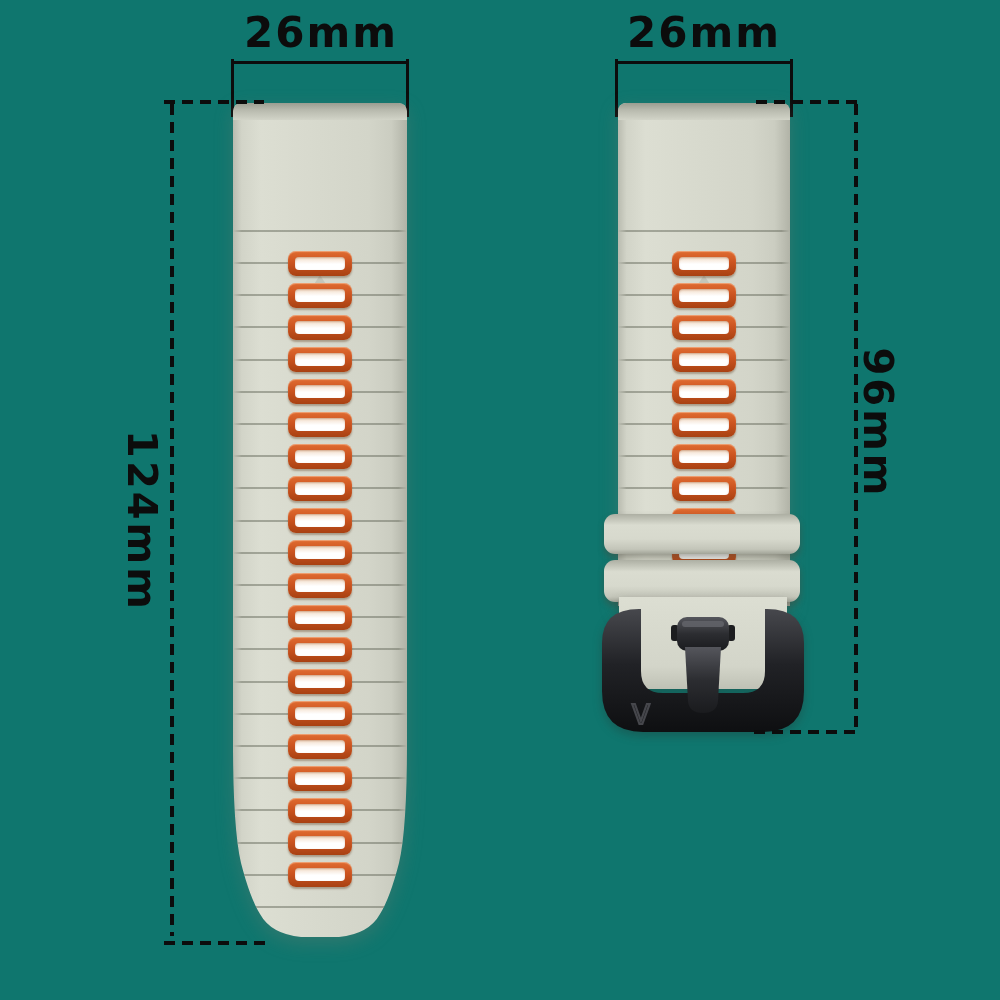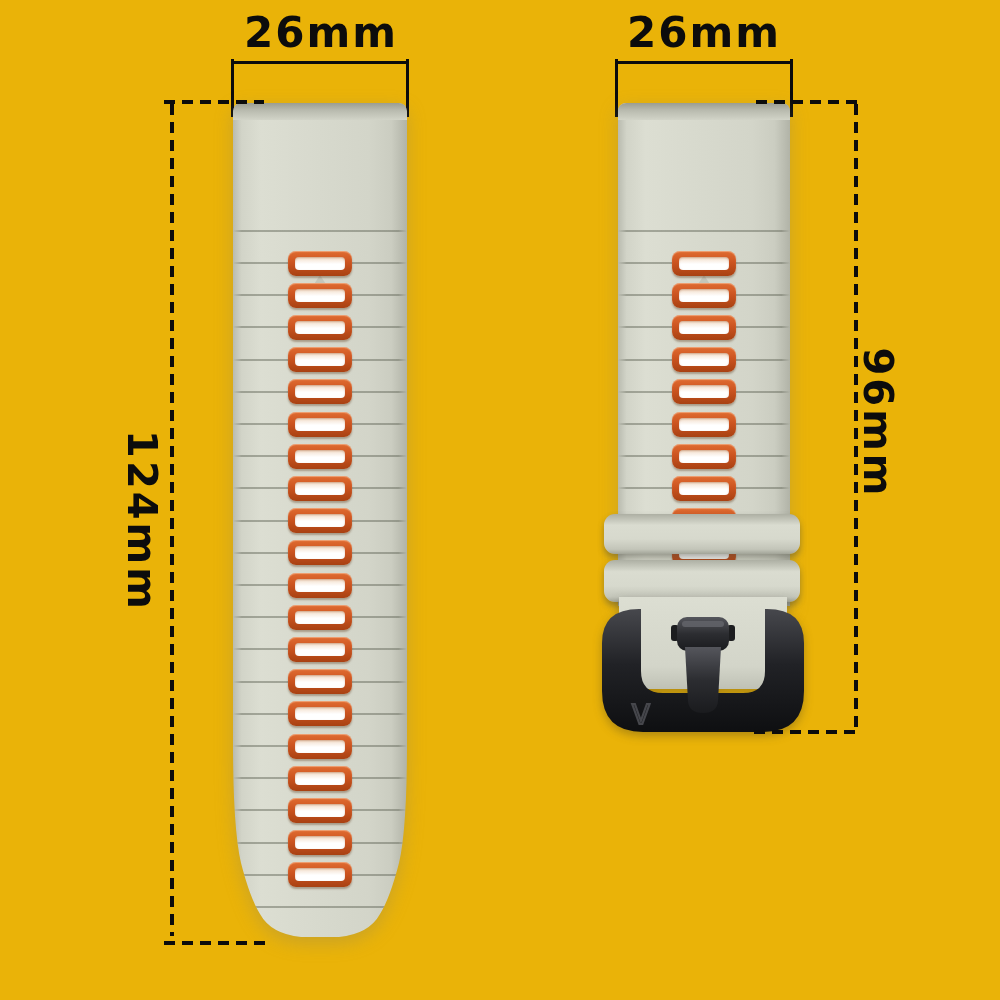--- a/index.html
+++ b/index.html
@@ -3,7 +3,7 @@
 <meta charset="utf-8">
 <style>
   html,body{margin:0;padding:0;background:#fff;}
-  #canvas{position:relative;width:1000px;height:1000px;background:#eab308;overflow:hidden;
+  #canvas{position:relative;width:1000px;height:1000px;background:#0f766e;overflow:hidden;
           font-family:"DejaVu Sans","Liberation Sans",sans-serif;}
   
   .dim-label{position:absolute;font-size:42px;font-weight:700;color:#0c0c0c;

